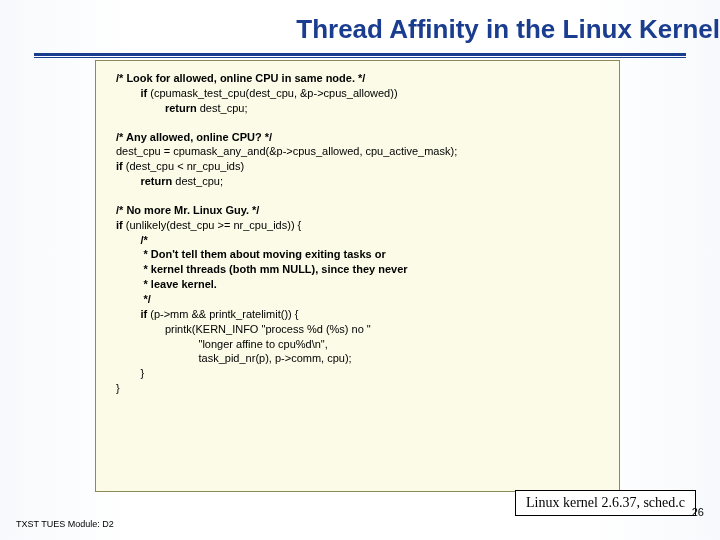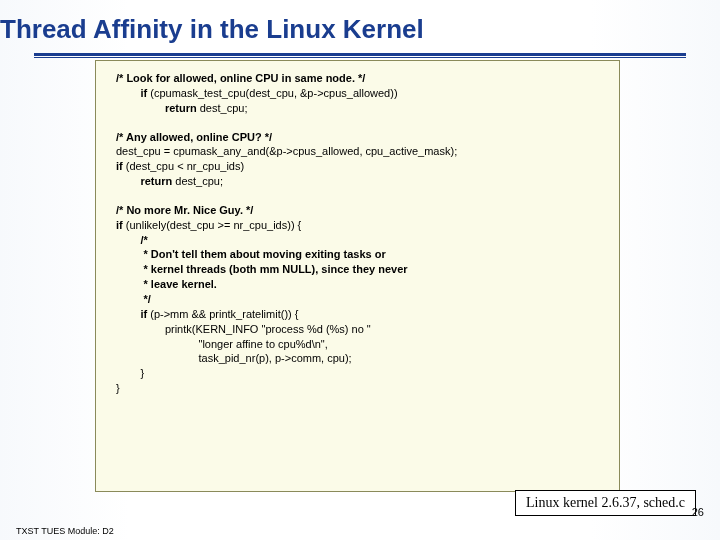--- a/index.html
+++ b/index.html
@@ -23,7 +23,7 @@
     color: #1a3d8f;
     font-size: 26px;
     font-weight: bold;
-    text-align: left;
+    text-align: right;
     padding-top: 14px;
     padding-bottom: 6px;
   }

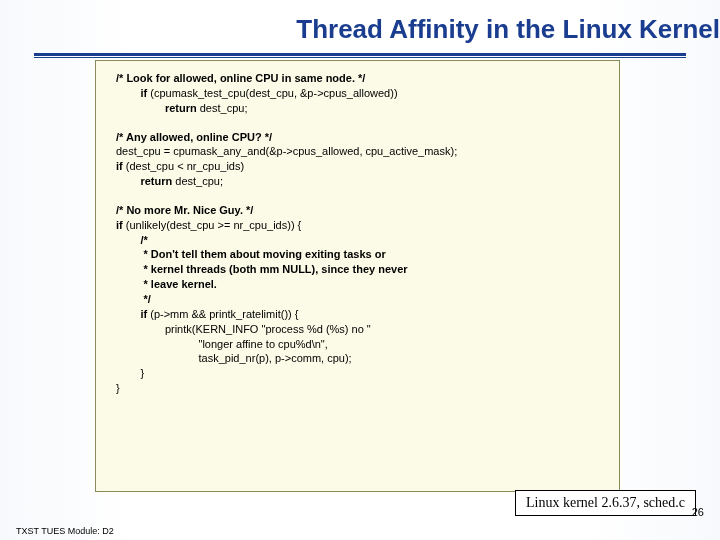--- a/index.html
+++ b/index.html
@@ -99,7 +99,7 @@
 
     <div class="blank"></div>
 
-    <div class="line bold">/* No more Mr. Nice Guy. */</div>
+    <div class="line bold">/* No more Mr. Linux Guy. */</div>
     <div class="line"><span class="bold">if</span><span> (unlikely(dest_cpu &gt;= nr_cpu_ids)) {</span></div>
     <div class="line bold">        /*</div>
     <div class="line bold">         * Don't tell them about moving exiting tasks or</div>

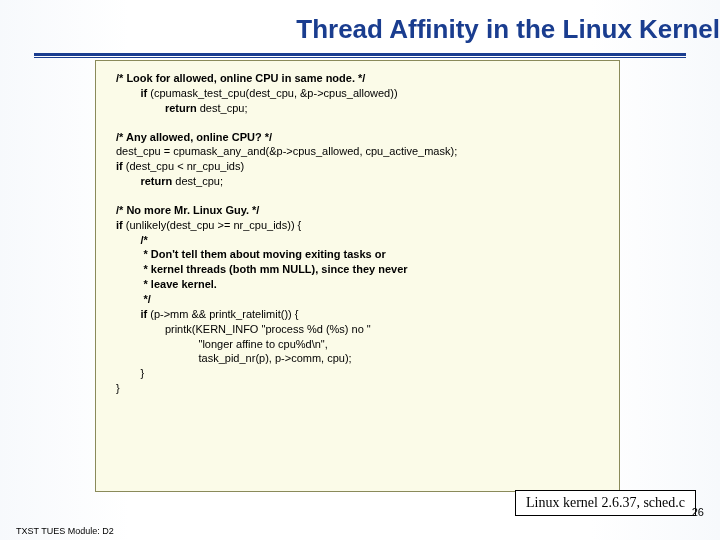--- a/index.html
+++ b/index.html
@@ -65,7 +65,7 @@
   .footer-left {
     position: absolute;
     left: 16px;
-    bottom: 4px;
+    bottom: 11px;
     font-size: 9px;
     color: #000;
   }

